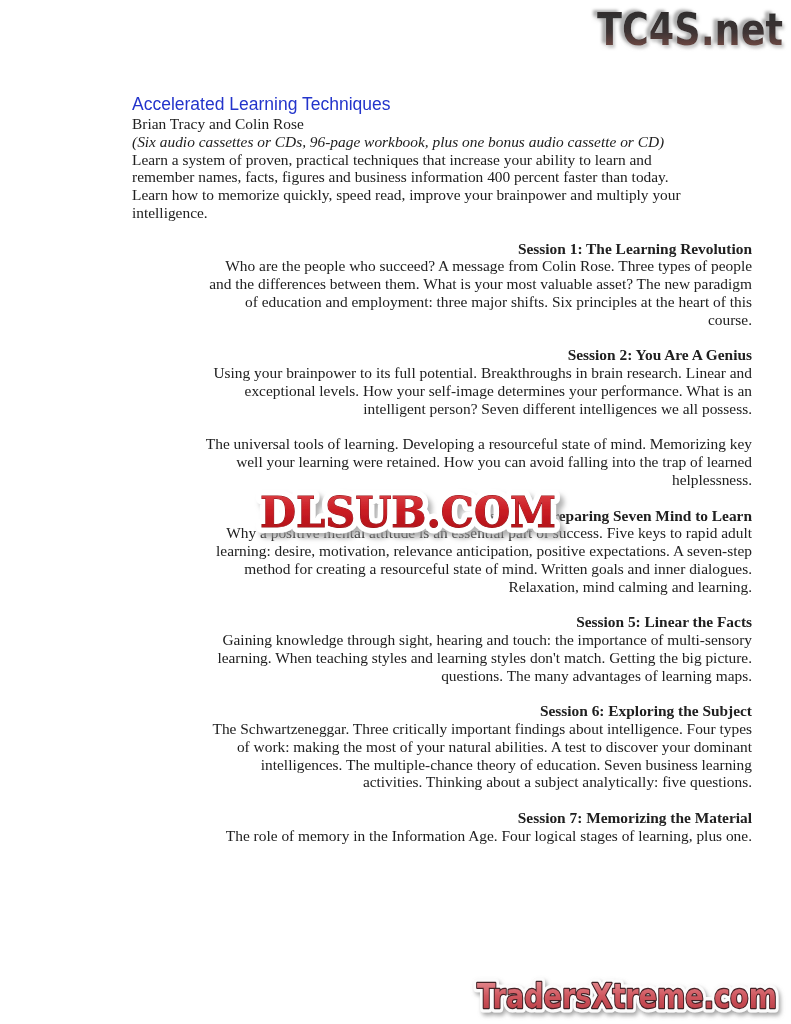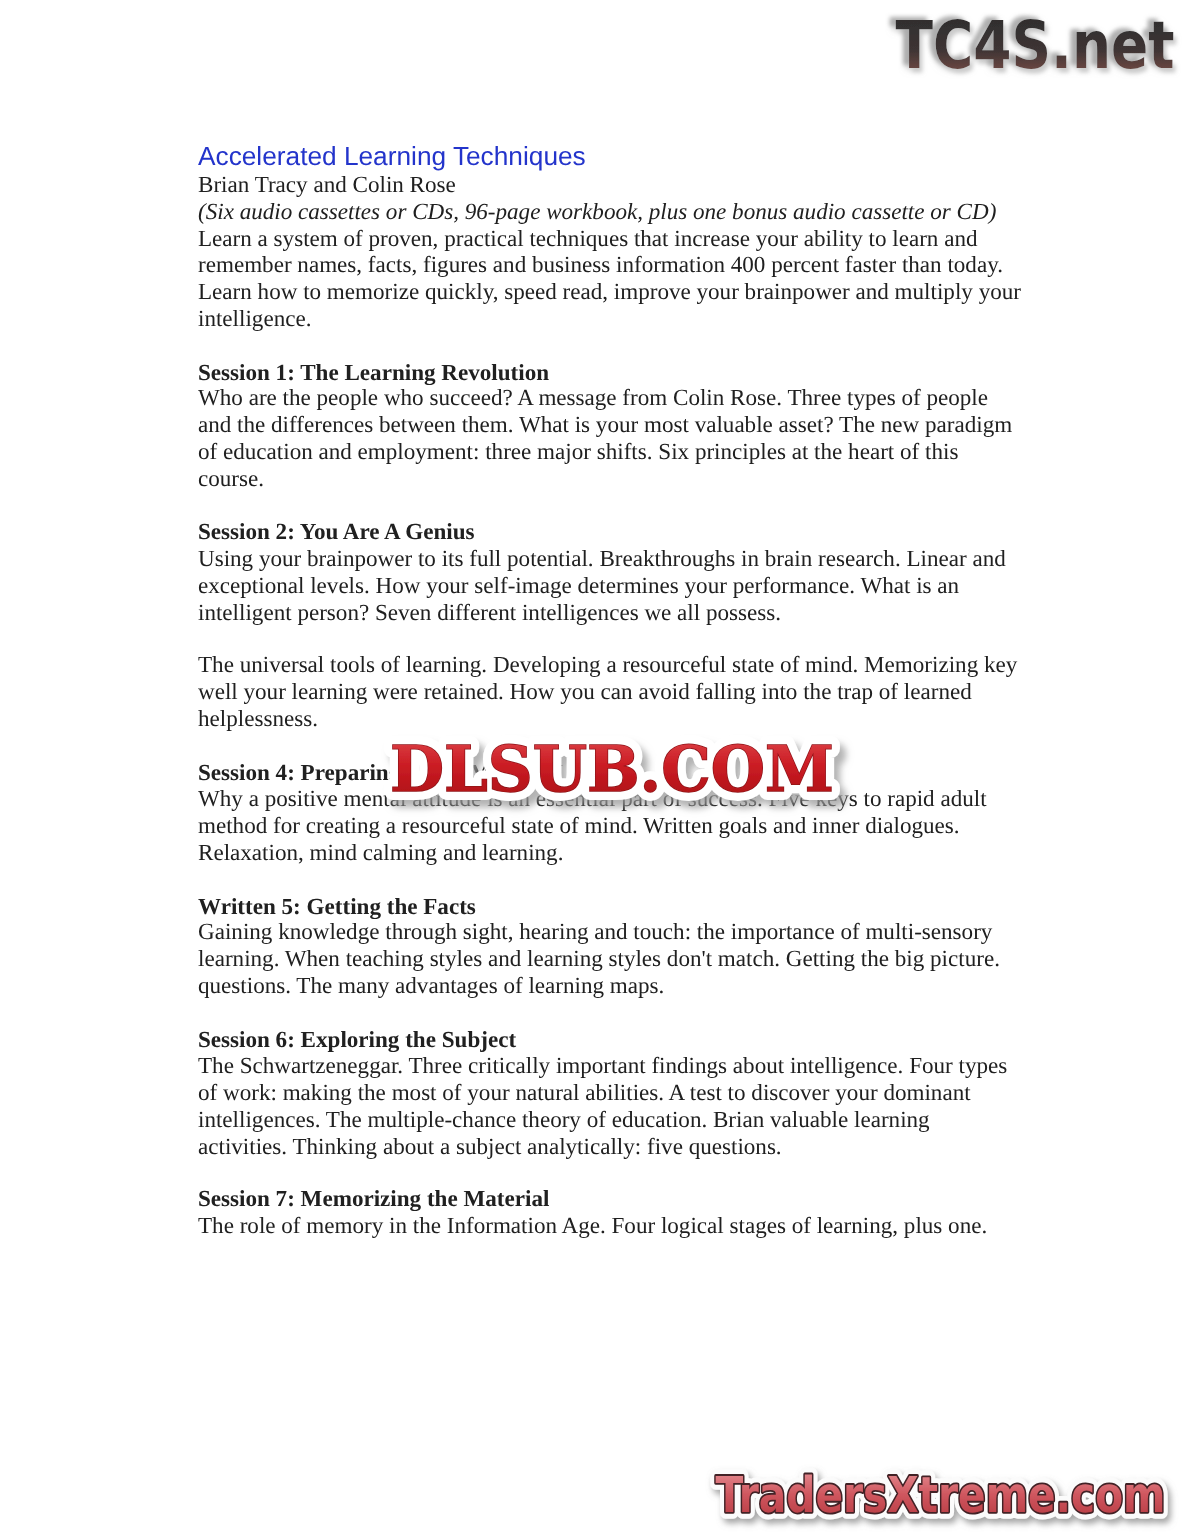--- a/index.html
+++ b/index.html
@@ -12,7 +12,7 @@
   .line{white-space:nowrap;}
   .italic{font-style:italic;}
   .heading{font-weight:bold;}
-  section{margin-top:17.8px;}
+  section{margin-top:17.8px;text-align:right;}
   .logo-tc4s{position:absolute;left:590px;top:2px;}
   .logo-dlsub{position:absolute;left:242px;top:484px;}
   .logo-traders{position:absolute;left:466px;top:974px;}

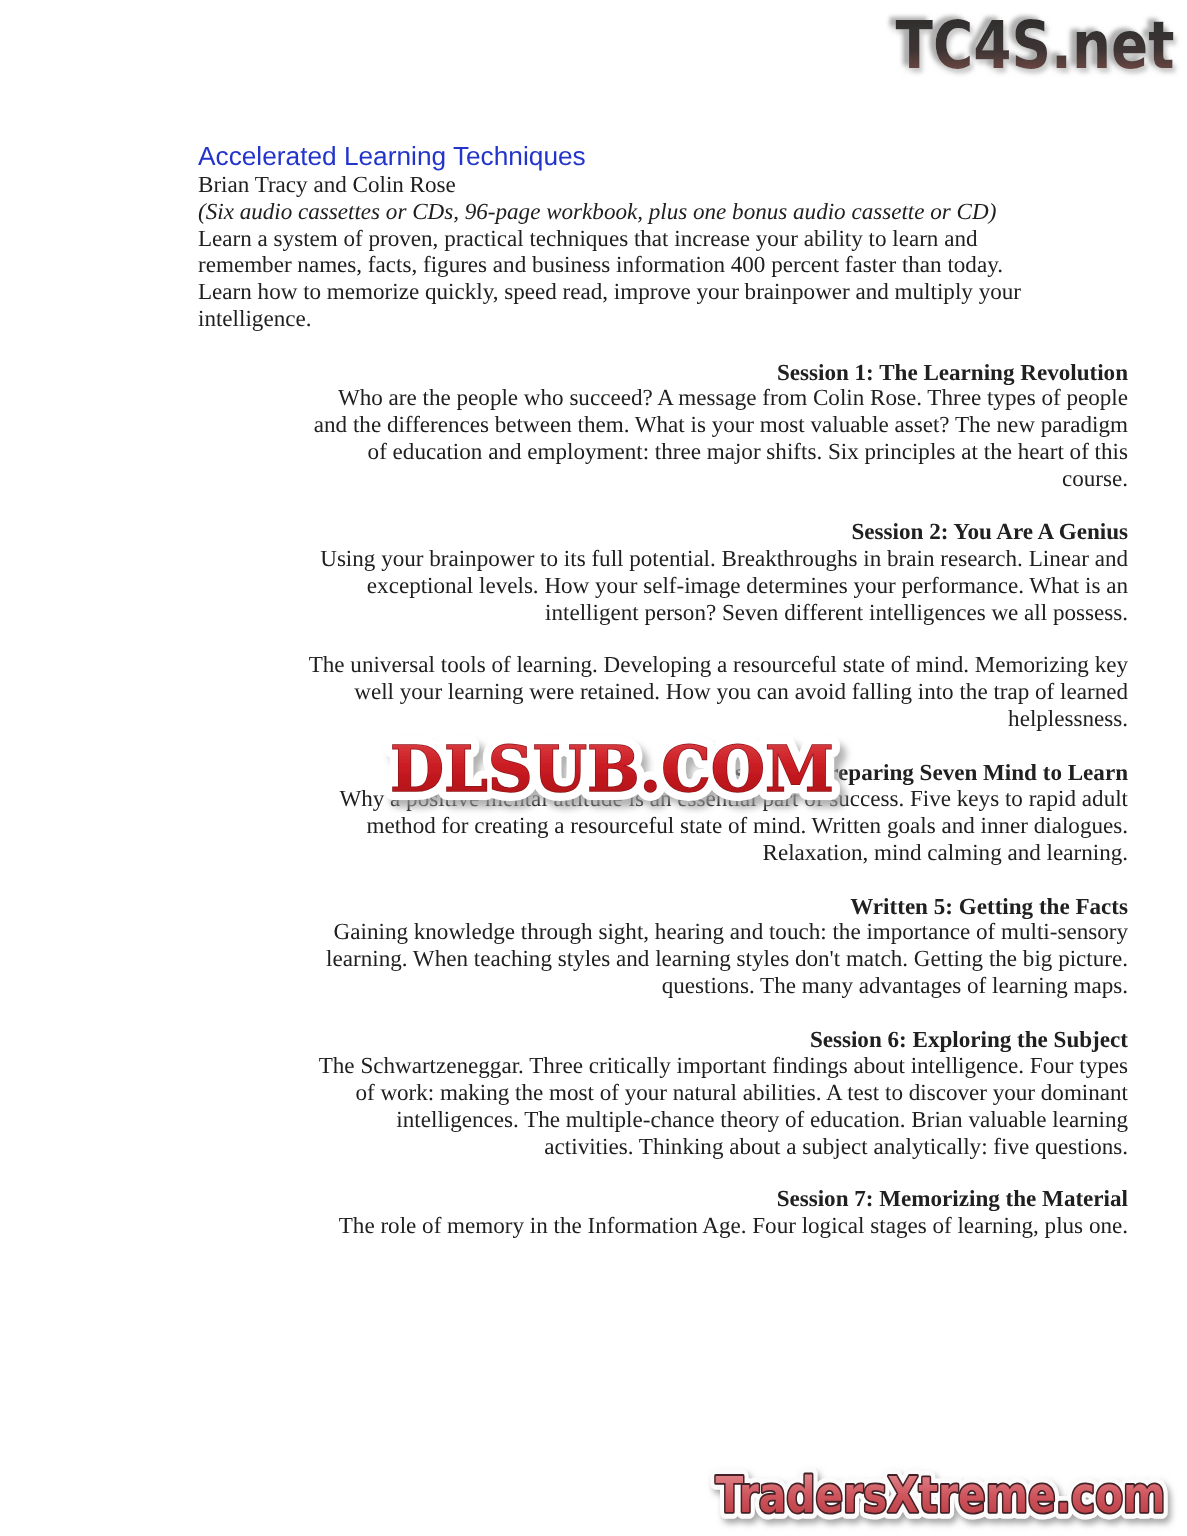--- a/index.html
+++ b/index.html
@@ -70,6 +70,7 @@
     <section>
       <div class="line heading">Session 4: Preparing Seven Mind to Learn</div>
       <div class="line">Why a positive mental attitude is an essential part of success. Five keys to rapid adult</div>
+      <div class="line">learning: desire, motivation, relevance anticipation, positive expectations. A seven-step</div>
       <div class="line">method for creating a resourceful state of mind. Written goals and inner dialogues.</div>
       <div class="line">Relaxation, mind calming and learning.</div>
     </section>

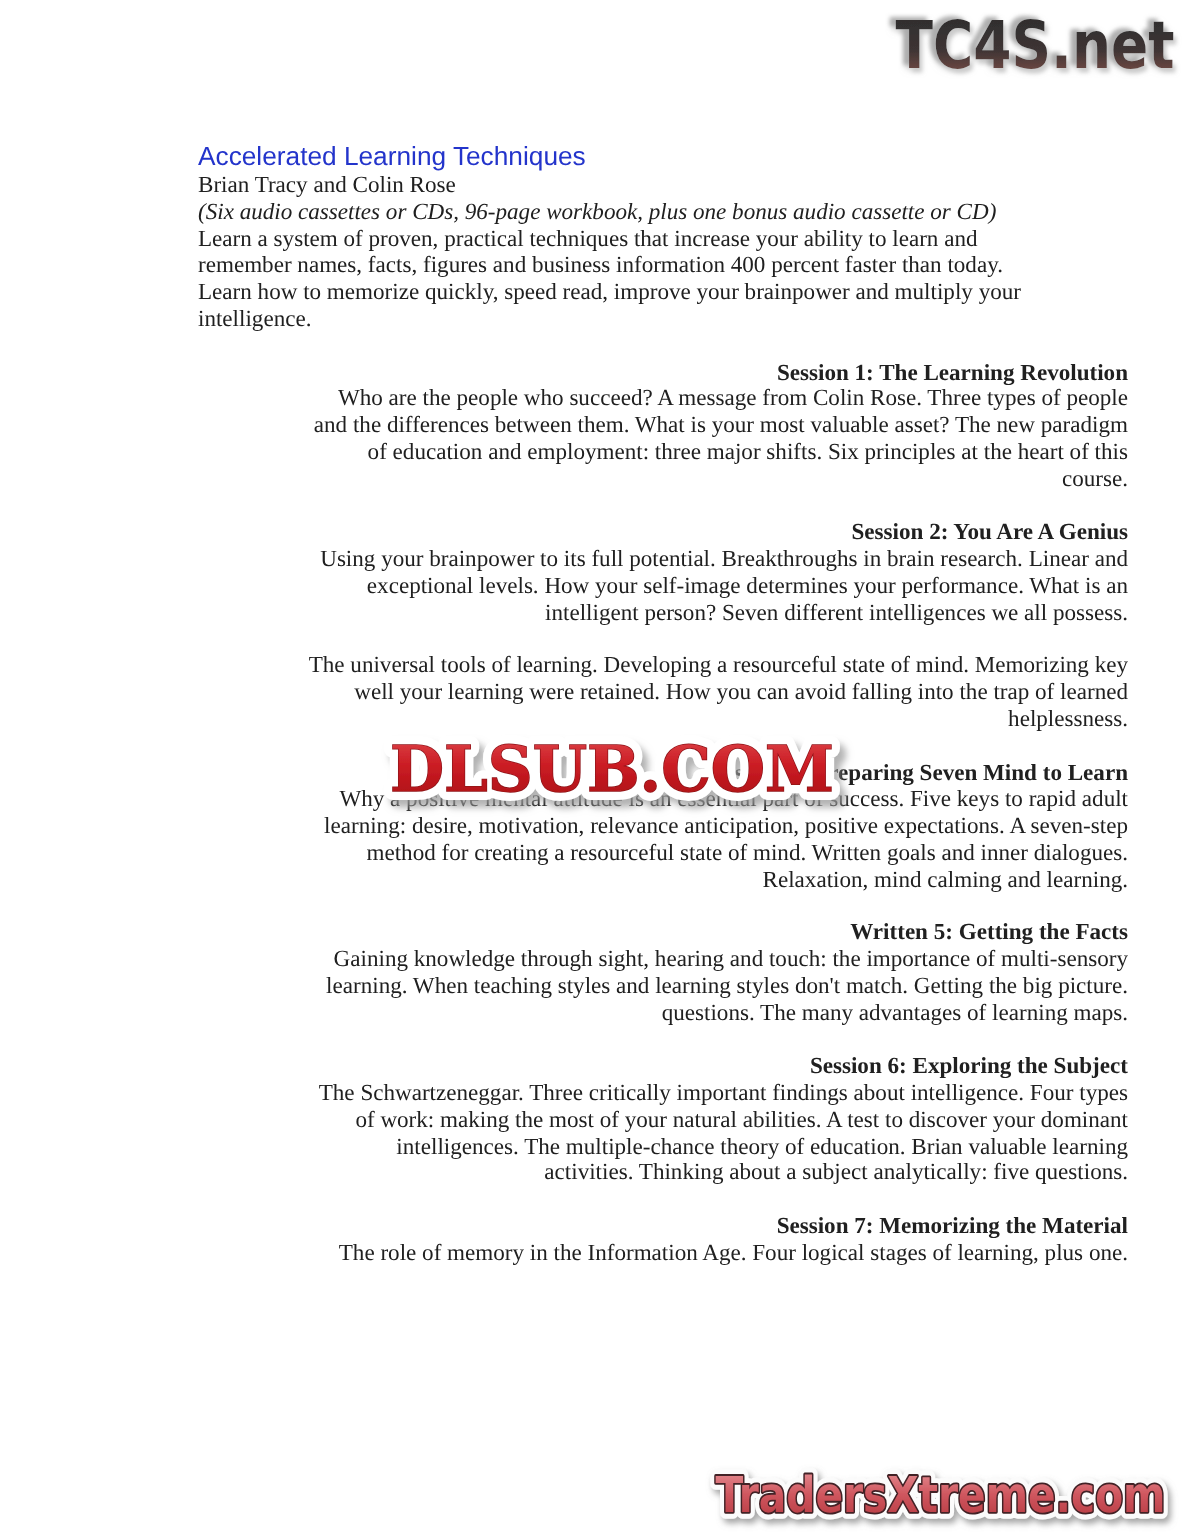--- a/index.html
+++ b/index.html
@@ -76,7 +76,7 @@
     </section>
 
     <section>
-      <div class="line heading">Written 5: Getting the Facts</div>
+      <div class="line heading">Session 5: Linear the Facts</div>
       <div class="line">Gaining knowledge through sight, hearing and touch: the importance of multi-sensory</div>
       <div class="line">learning. When teaching styles and learning styles don't match. Getting the big picture.</div>
       <div class="line">questions. The many advantages of learning maps.</div>

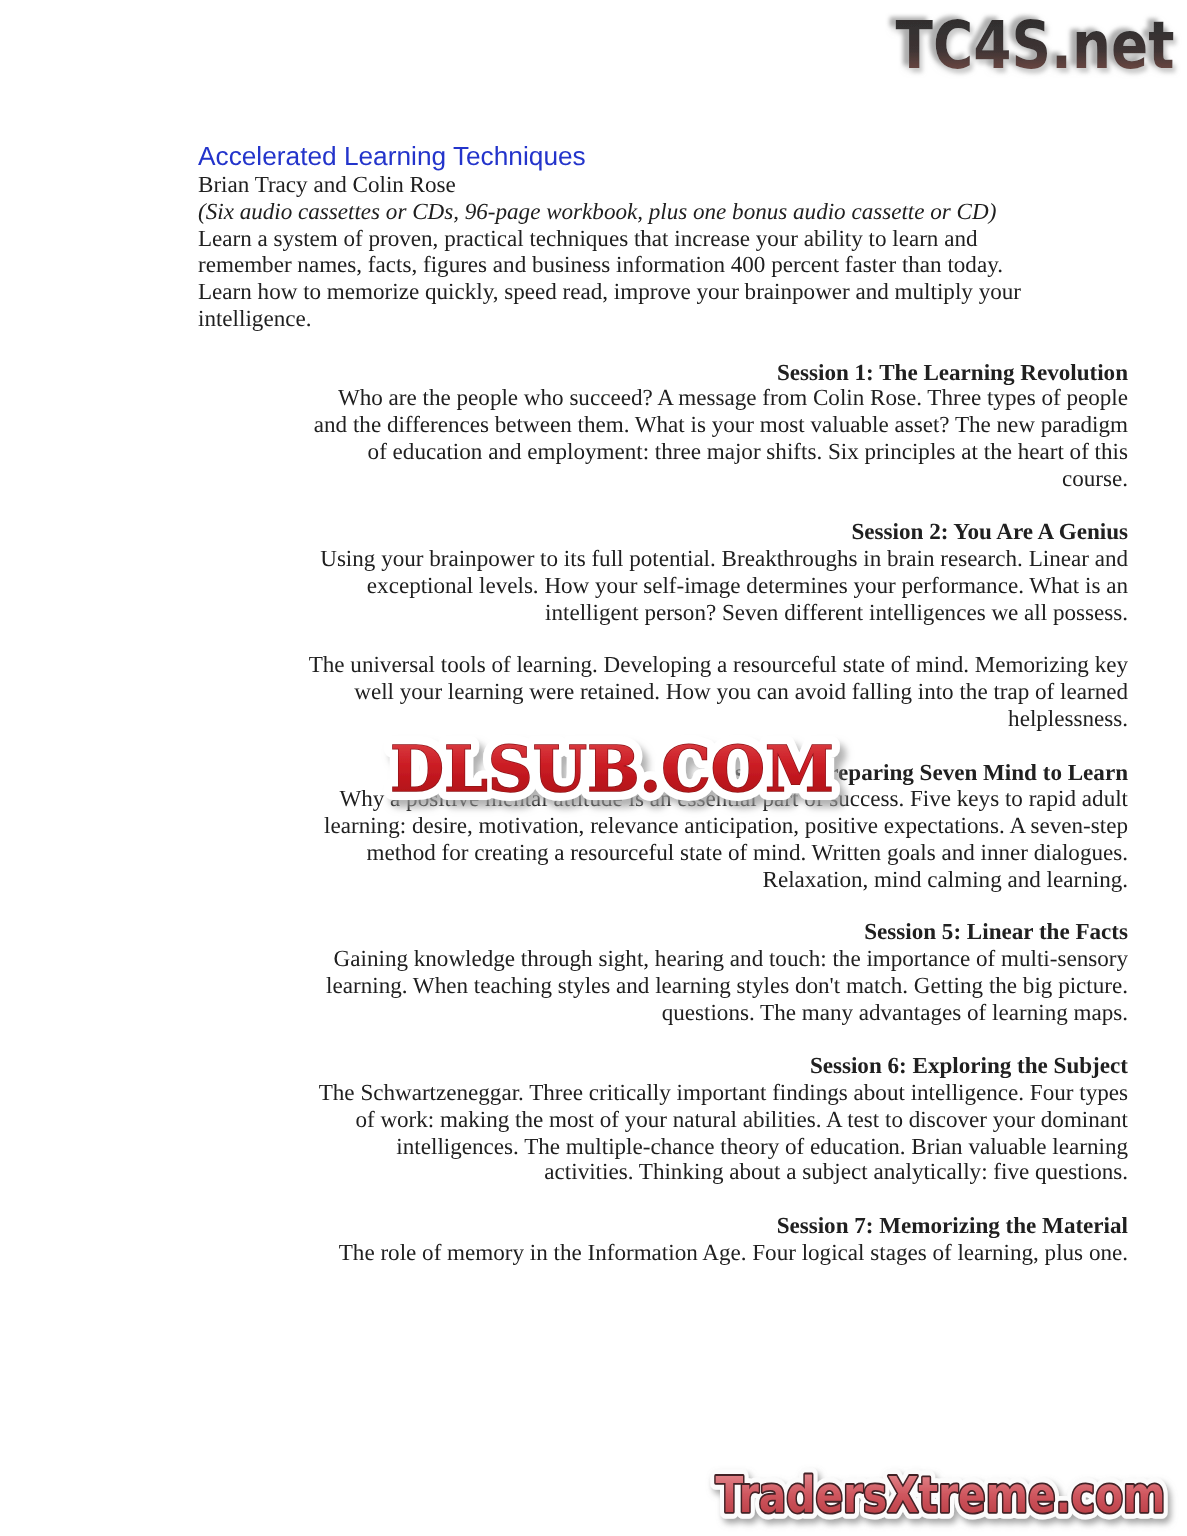--- a/index.html
+++ b/index.html
@@ -86,7 +86,7 @@
       <div class="line heading">Session 6: Exploring the Subject</div>
       <div class="line">The Schwartzeneggar. Three critically important findings about intelligence. Four types</div>
       <div class="line">of work: making the most of your natural abilities. A test to discover your dominant</div>
-      <div class="line">intelligences. The multiple-chance theory of education. Brian valuable learning</div>
+      <div class="line">intelligences. The multiple-chance theory of education. Seven business learning</div>
       <div class="line">activities. Thinking about a subject analytically: five questions.</div>
     </section>
 

